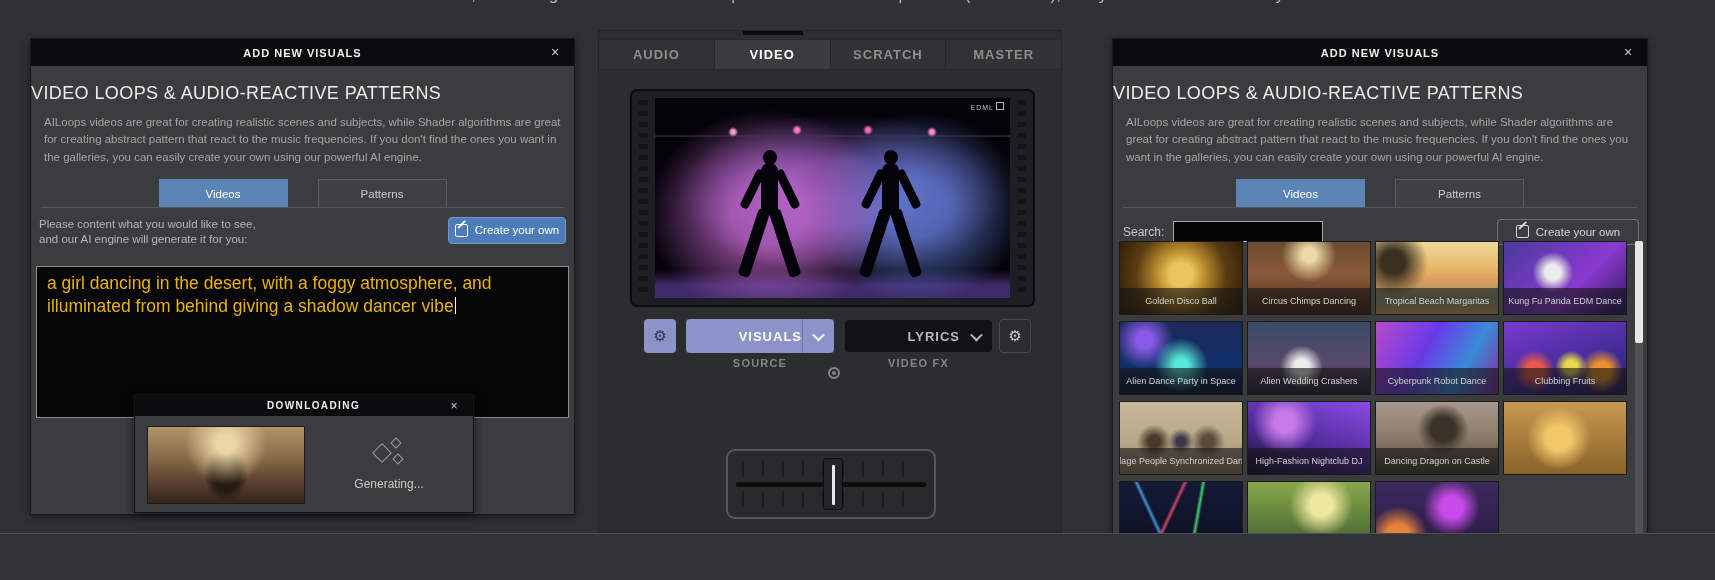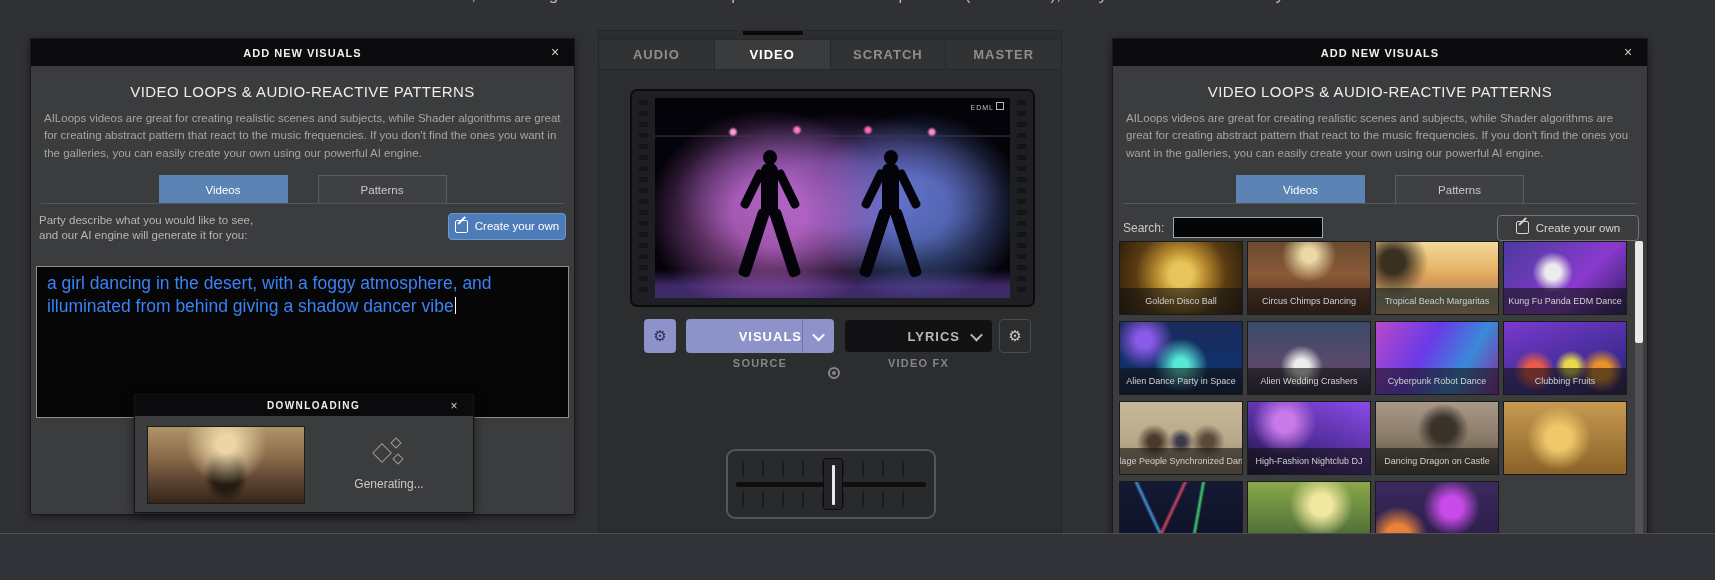--- a/index.html
+++ b/index.html
@@ -33,7 +33,7 @@
     color:#cfcfcf; font-size:14px; line-height:18px; text-align:center; cursor:default;
   }
   .dlg-heading {
-    margin-top:17px; text-align:center; font-size:15px; letter-spacing:.4px; color:#ececec;
+    margin-top:17px; font-size:18px; letter-spacing:.4px; color:#ececec;
   }
   .dlg-desc {
     margin:10px 13px 0 13px; font-size:11.5px; line-height:1.5; color:#a5a5a5;

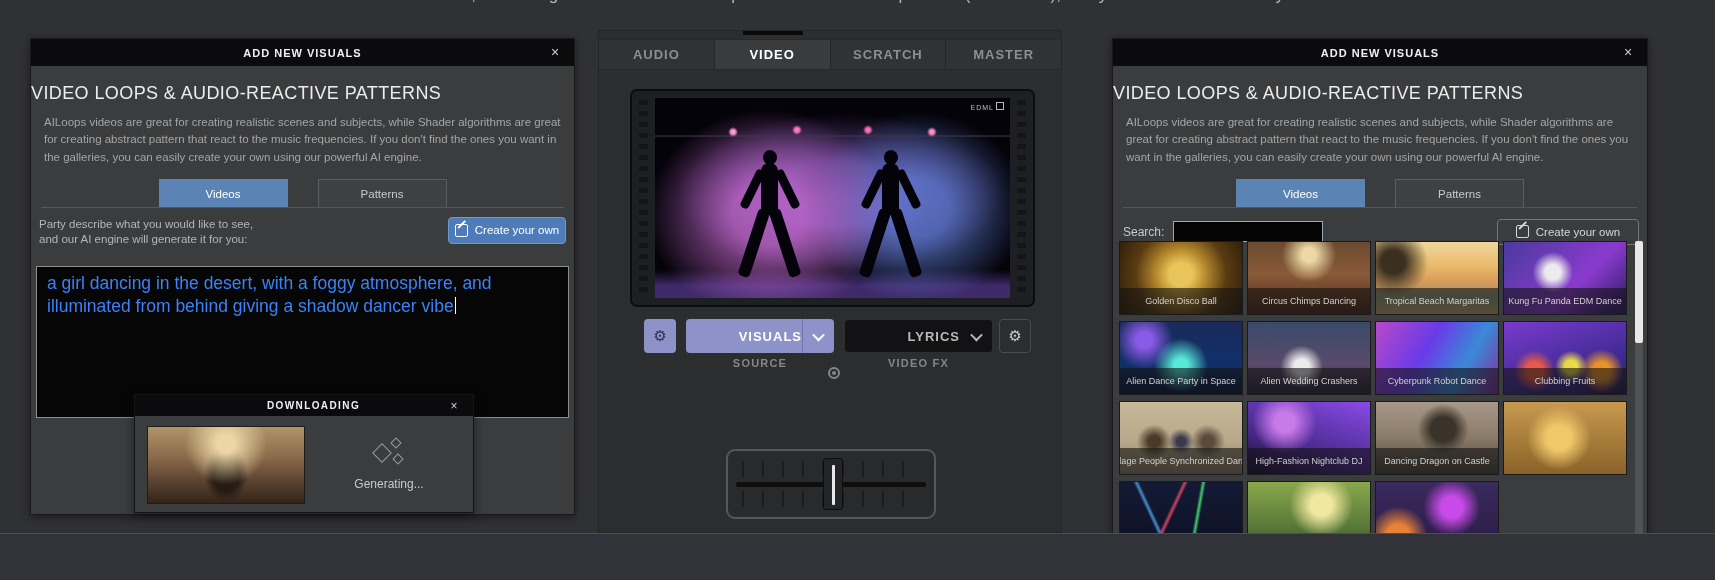--- a/index.html
+++ b/index.html
@@ -234,7 +234,7 @@
   </div>
   <div class="prompt-row">
     <div class="prompt-label">
-      <div>Party describe what you would like to see,</div>
+      <div>Please content what you would like to see,</div>
       <div>and our AI engine will generate it for you:</div>
     </div>
     <div class="pencil-btn blue">

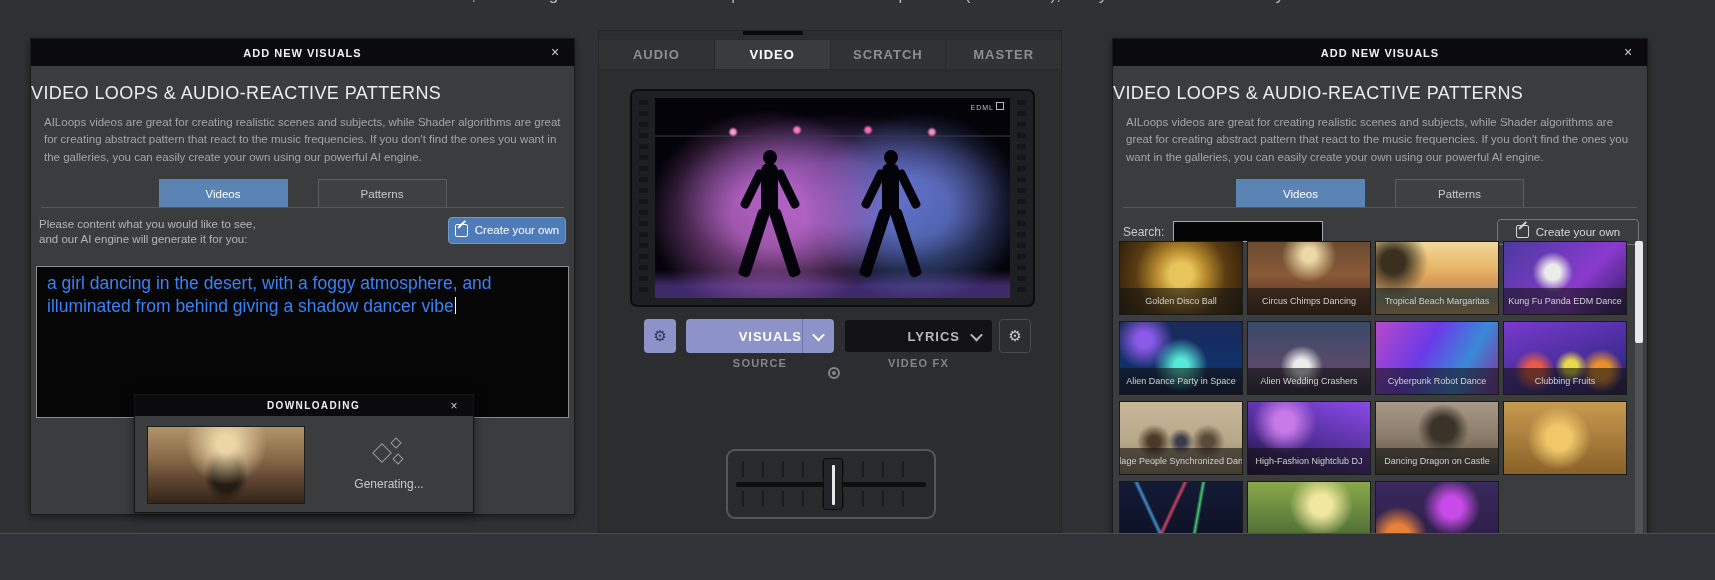--- a/index.html
+++ b/index.html
@@ -69,7 +69,7 @@
   .prompt-box {
     position:absolute; left:5px; right:5px; top:227px; height:152px;
     background:#060607; border:1px solid #8c8c8c; padding:5px 10px;
-    font-size:17.5px; line-height:1.33; color:#3b82f6;
+    font-size:17.5px; line-height:1.33; color:#eab308;
   }
   .caret { display:inline-block; width:1.5px; height:17px; background:#fff; vertical-align:-2px; margin-left:1px; }
 

